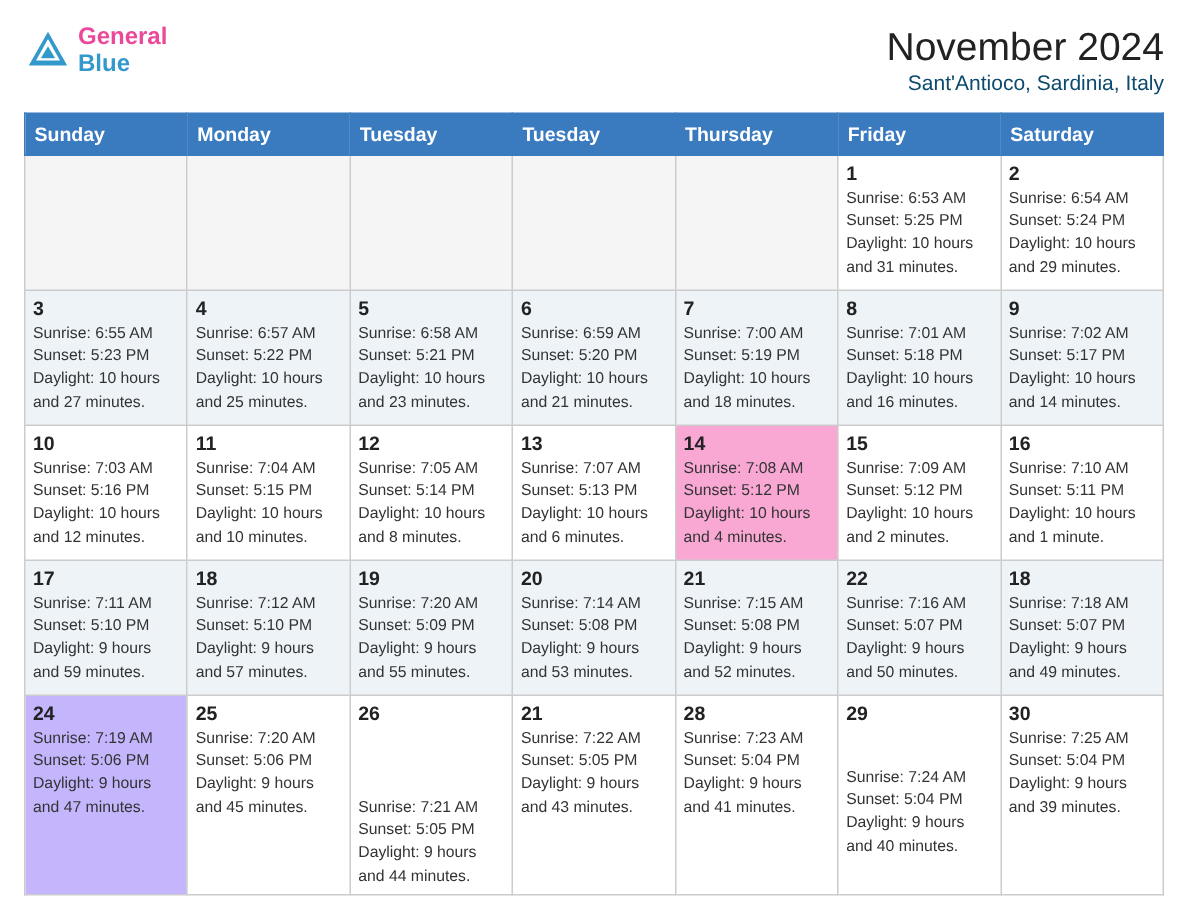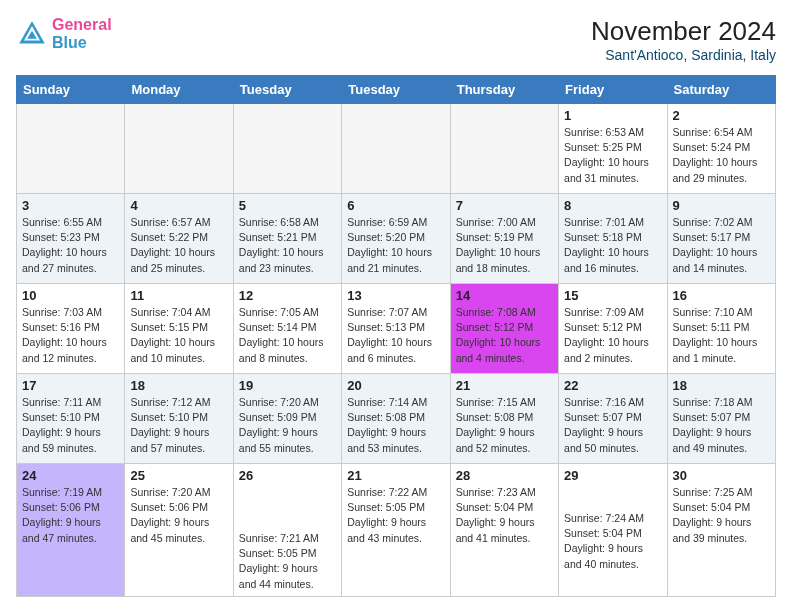--- a/index.html
+++ b/index.html
@@ -204,7 +204,7 @@
 Sunset: 5:13 PM
 Daylight: 10 hours and 6 minutes.</div>
         </td>
-        <td class="filled" style="background: #d946ef;">
+        <td class="filled" style="background: #f9a8d4;">
           <span class="day-num">14</span>
           <div class="day-info" style="white-space: pre-line;">Sunrise: 7:08 AM
 Sunset: 5:12 PM

